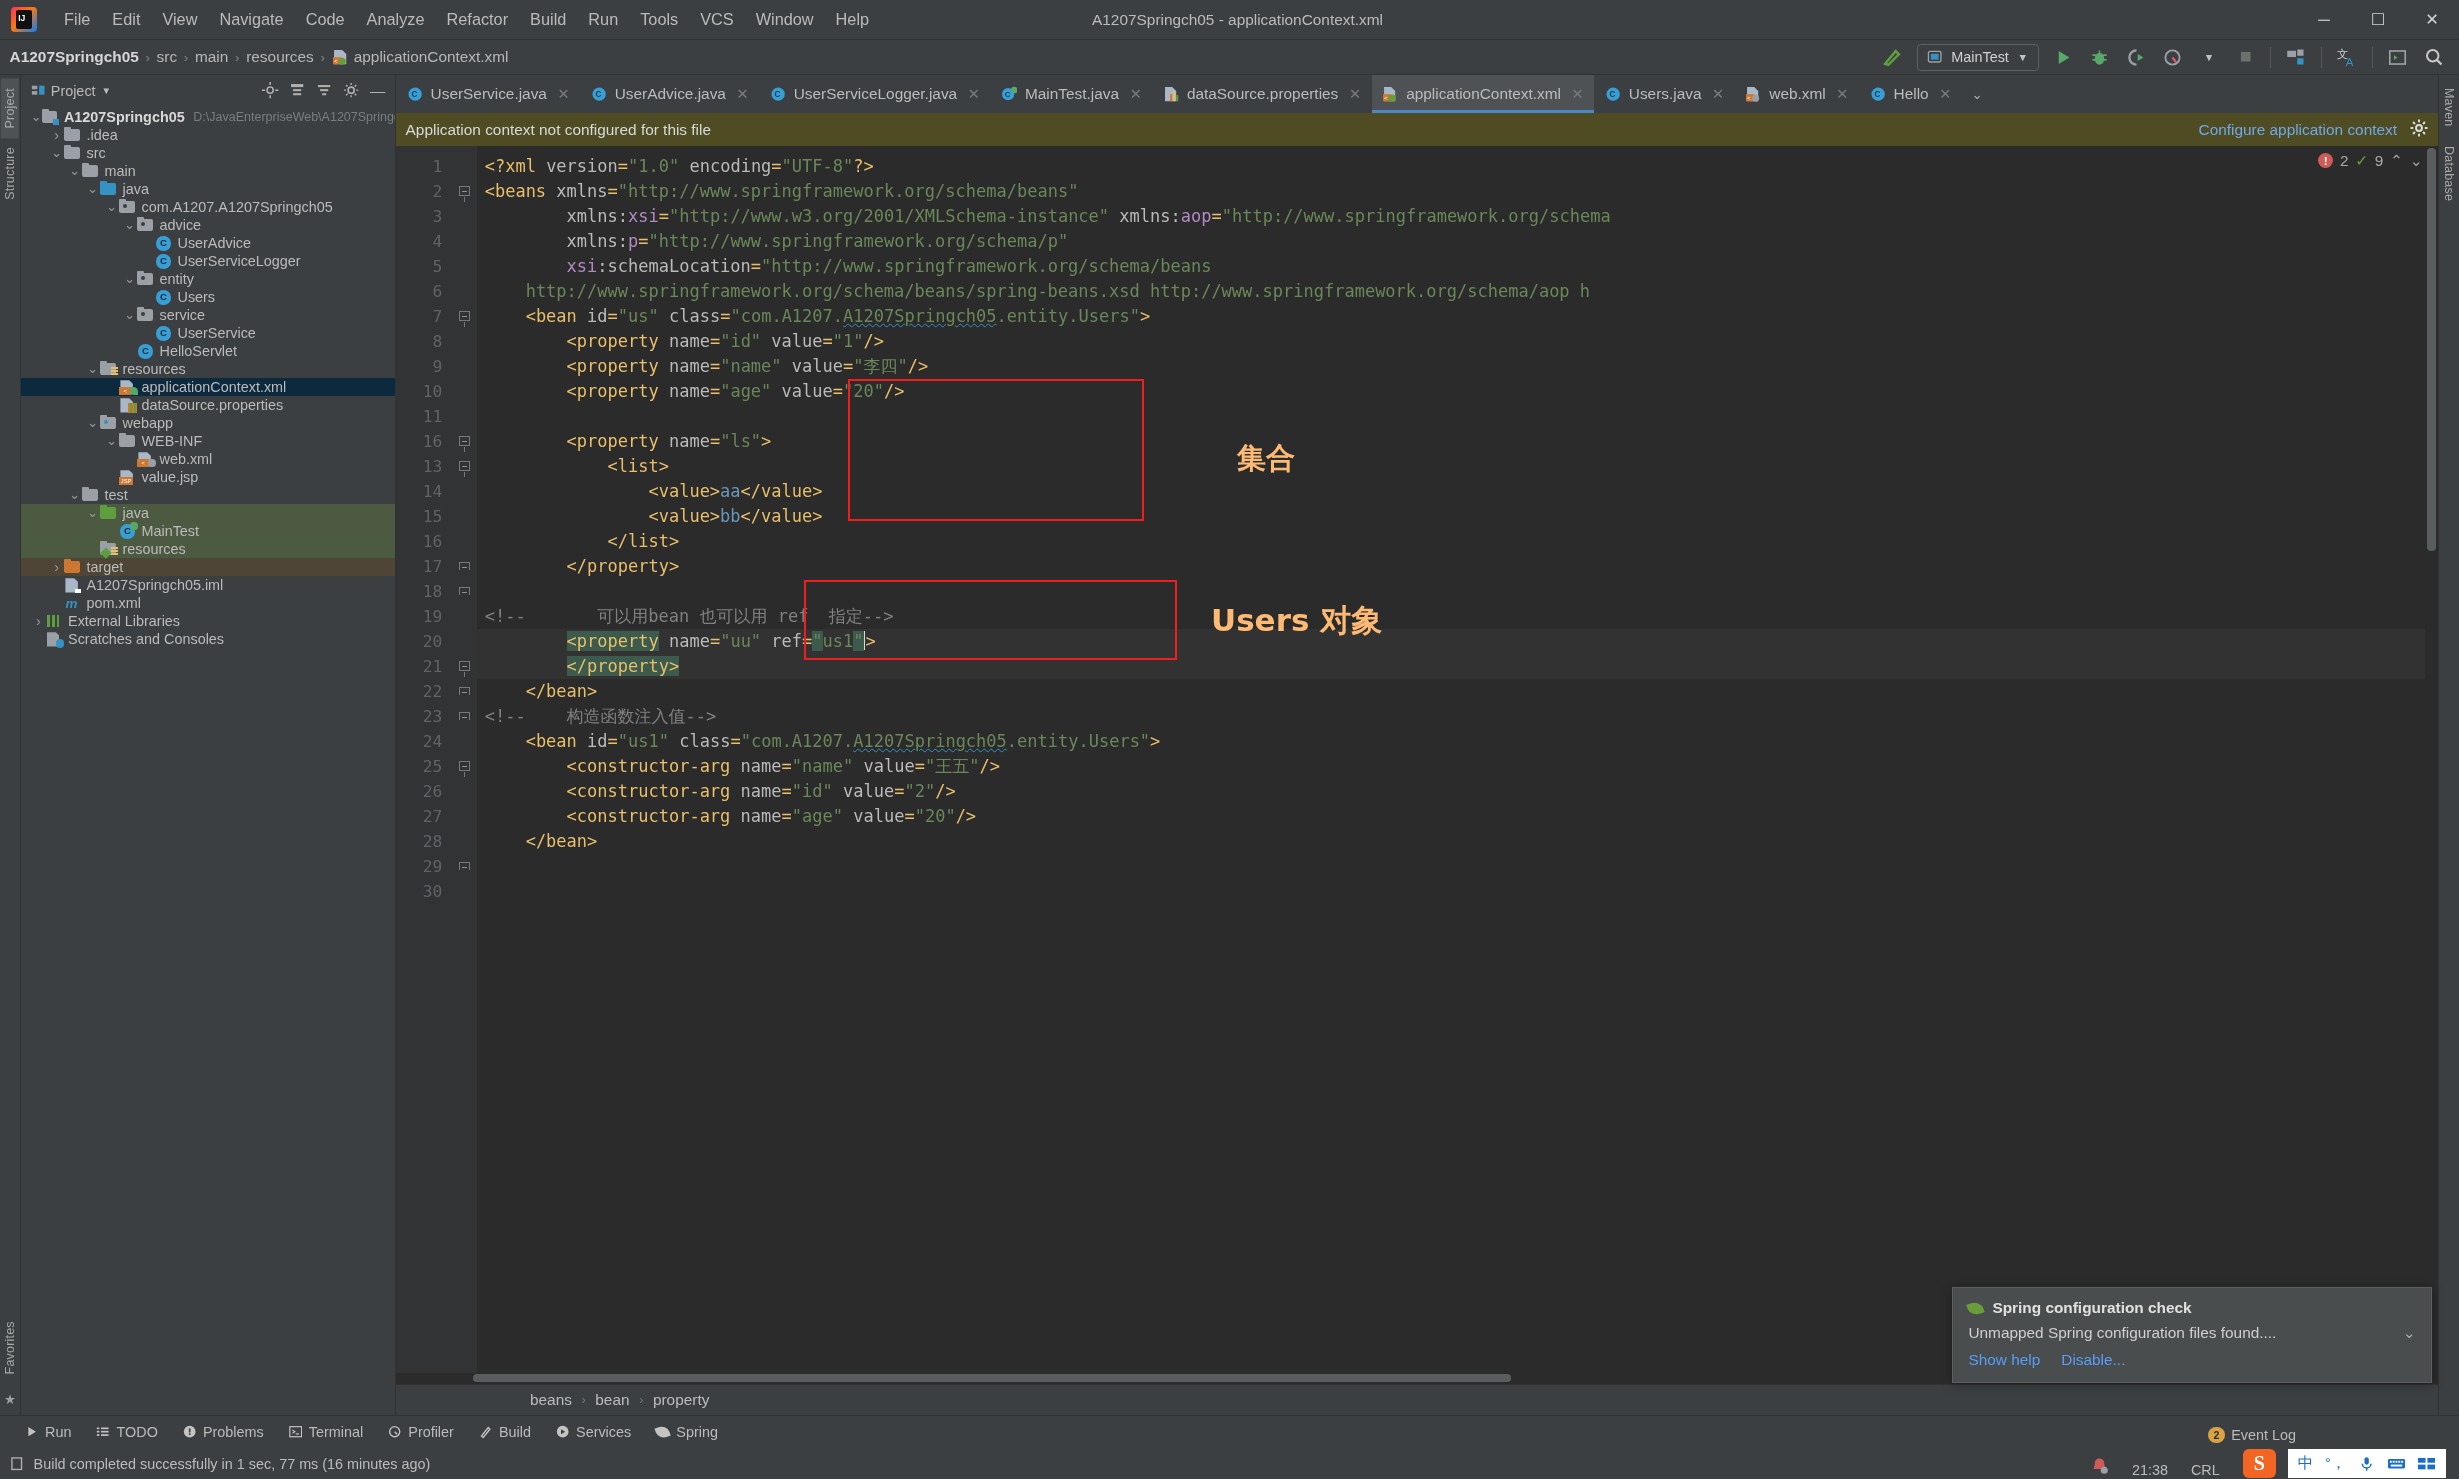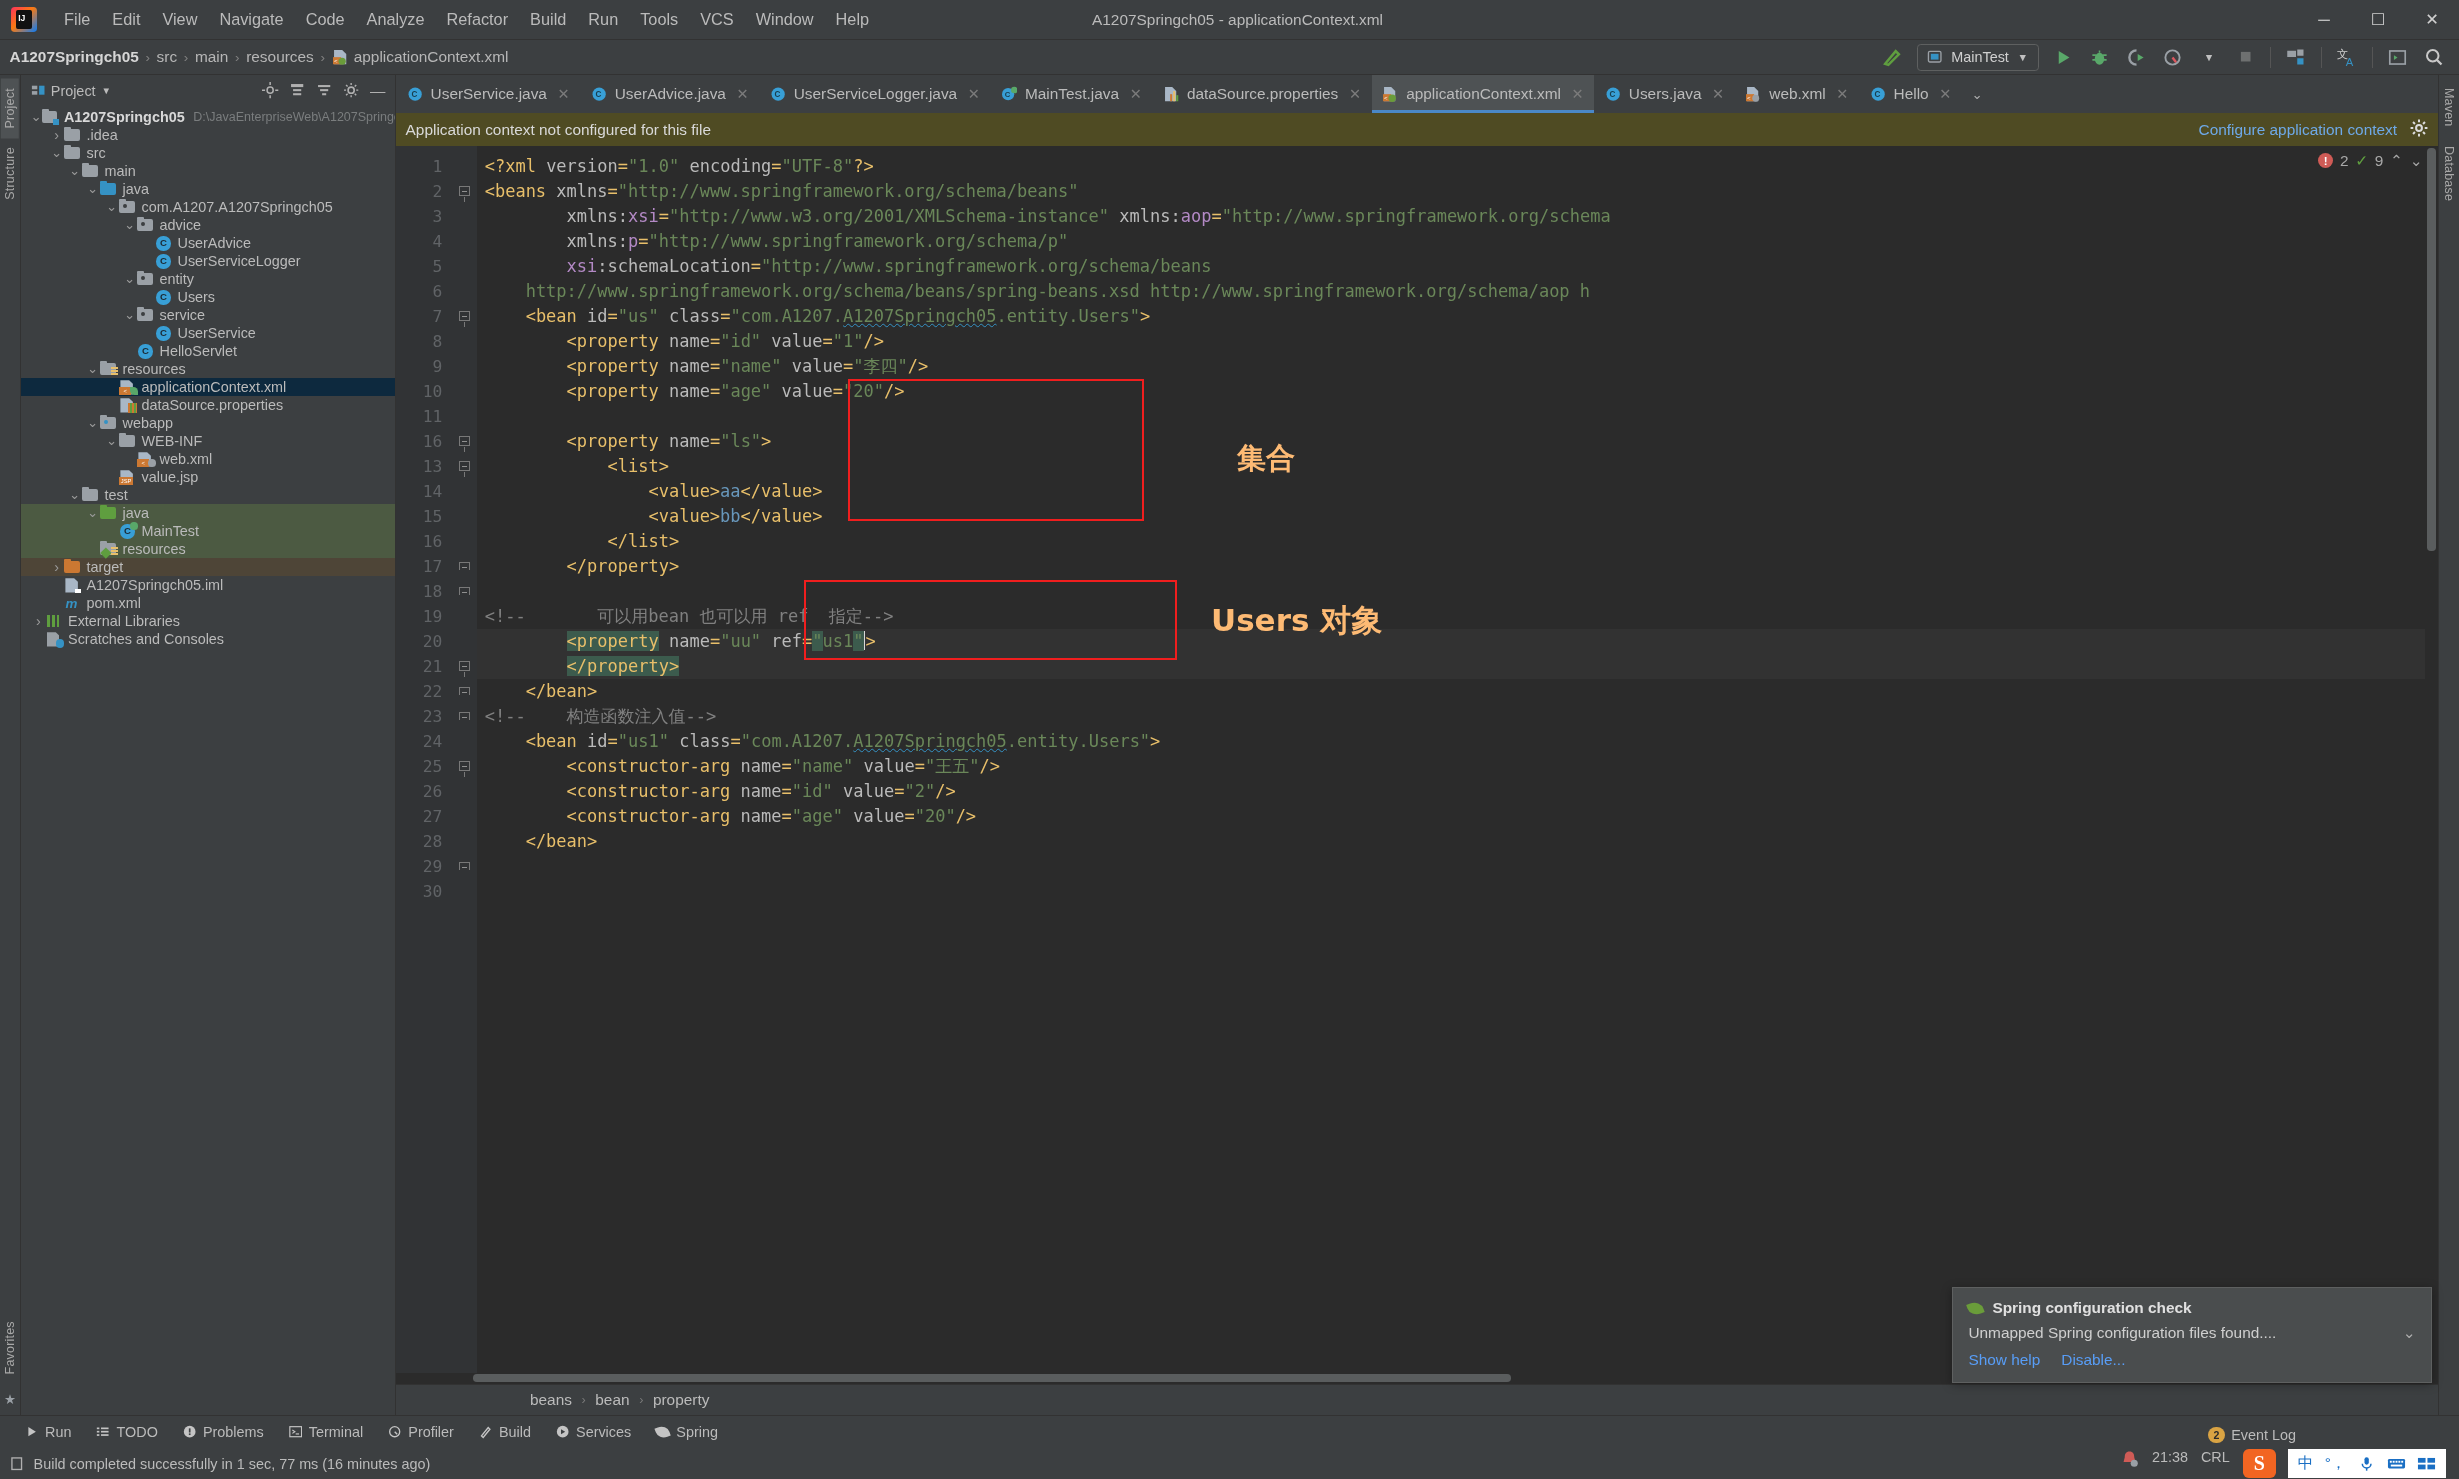--- a/index.html
+++ b/index.html
@@ -185,7 +185,7 @@
   
   .statusbar{height:31px;background:#3c3f41;display:flex;align-items:center;padding:0 9.6px;
              font-size:14.4px;color:#bbbbbb;flex:none;position:relative;}
-  .statusbar .right{margin-left:auto;display:flex;align-items:flex-start;gap:13px;padding-right:3.8px;}
+  .statusbar .right{margin-left:auto;display:flex;align-items:flex-end;gap:23px;padding-right:3.8px;}
   .eventlog{position:absolute;right:163px;top:-21px;display:flex;align-items:center;gap:6.7px;font-size:14.4px;color:#bbbbbb;}
   .badge2{width:16.3px;height:16.3px;border-radius:50%;background:#d9a343;color:#2b2b2b;font-size:10.6px;font-weight:bold;
           display:inline-flex;align-items:center;justify-content:center;}

